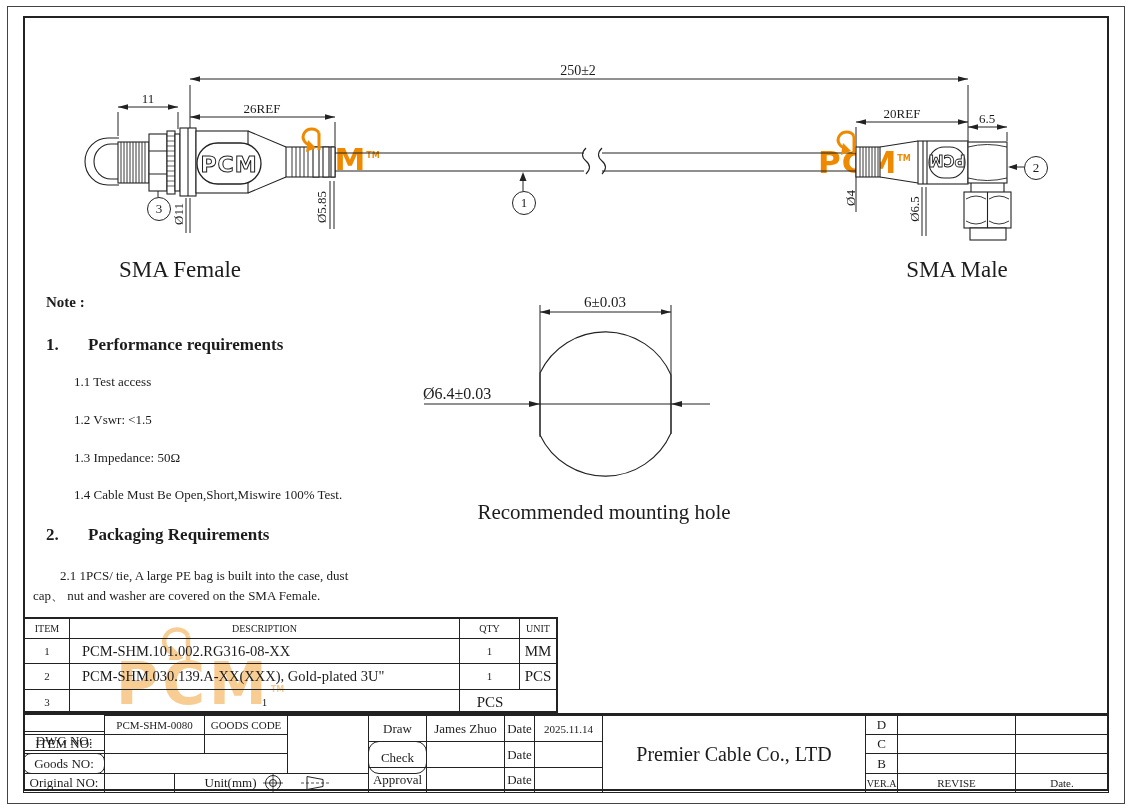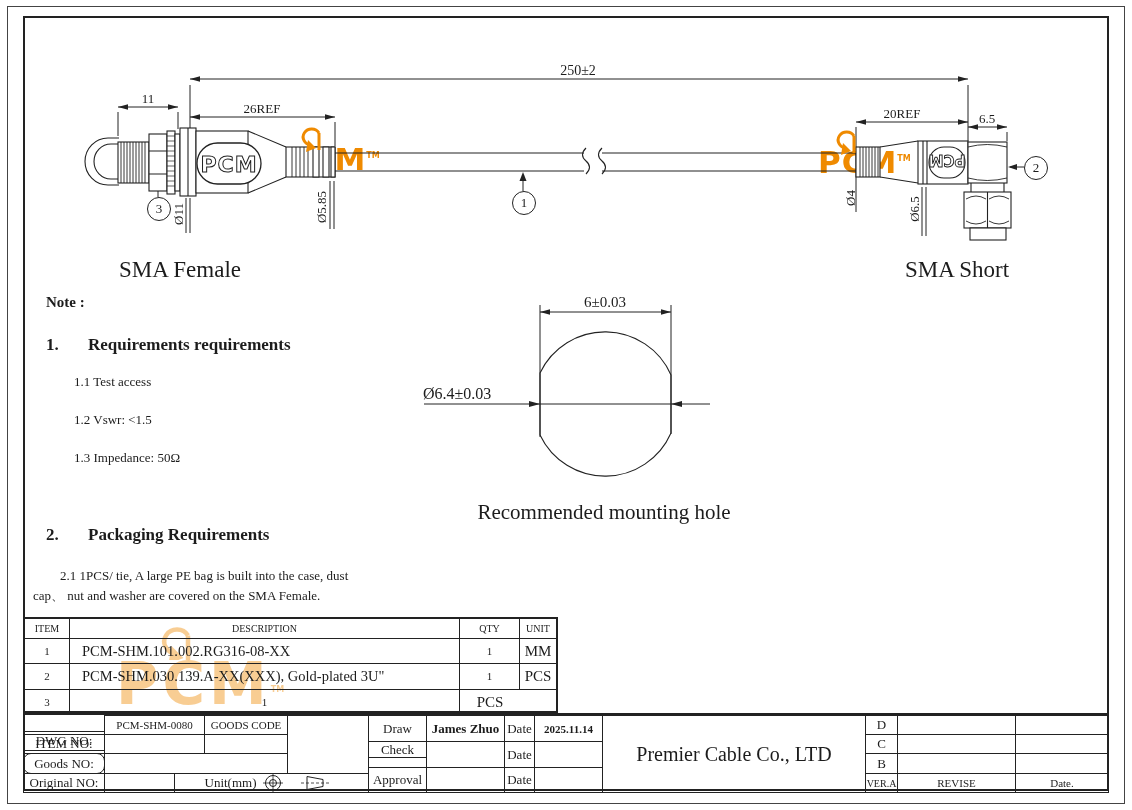--- a/index.html
+++ b/index.html
@@ -181,7 +181,7 @@
     </div>
 
   <div class="txt conn-label" style="left:110px;top:257px;width:140px;">SMA Female</div>
-  <div class="txt conn-label" style="left:887px;top:257px;width:140px;">SMA Short</div>
+  <div class="txt conn-label" style="left:887px;top:257px;width:140px;">SMA Male</div>
 
   <div class="txt hole-dim" style="left:555px;top:294px;">6±0.03</div>
   <div class="txt hole-dia" style="left:423px;top:385px;">Ø6.4±0.03</div>

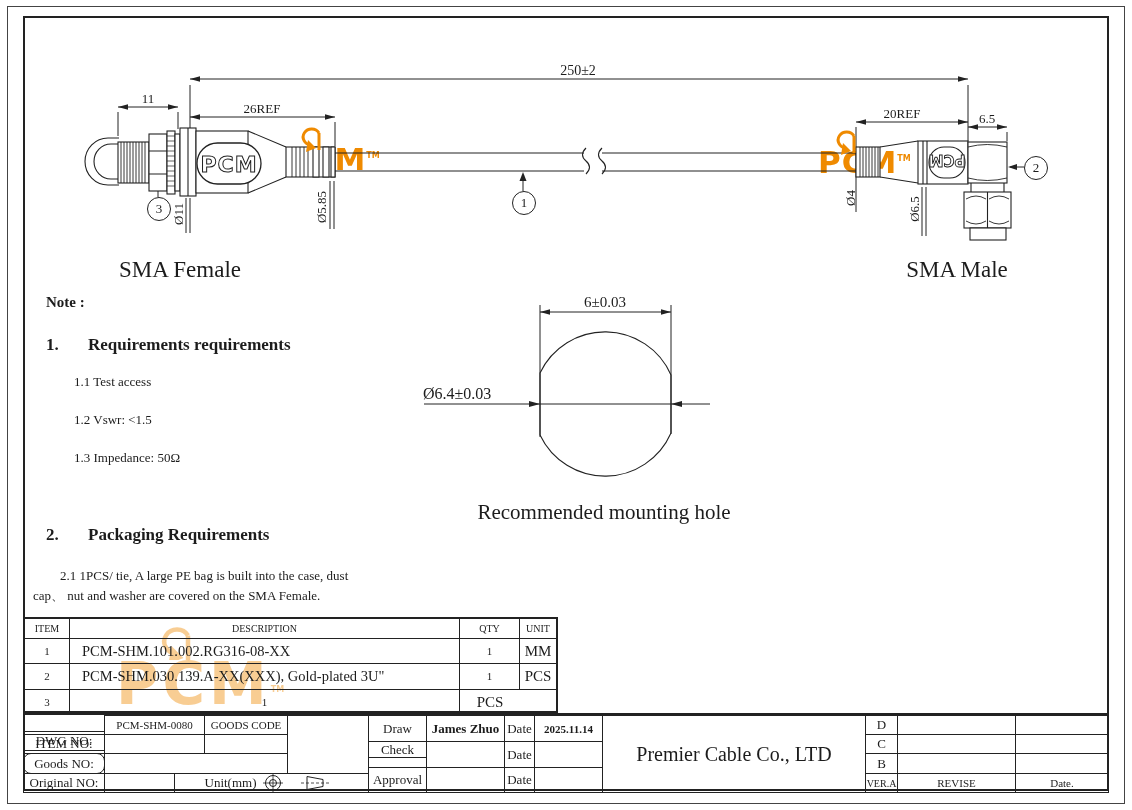--- a/index.html
+++ b/index.html
@@ -200,7 +200,7 @@
   <div class="txt note-title" style="left:46px;top:294px;">Note :</div>
   <div class="txt note-h" style="left:46px;top:335px;">
     <span class="no">1.</span>
-    <span>Requirements requirements</span>
+    <span>Performance requirements</span>
   </div>
   <div class="txt note-item" style="left:74px;top:374px;">1.1 Test access</div>
   <div class="txt note-item" style="left:74px;top:412px;">1.2 Vswr: &lt;1.5</div>

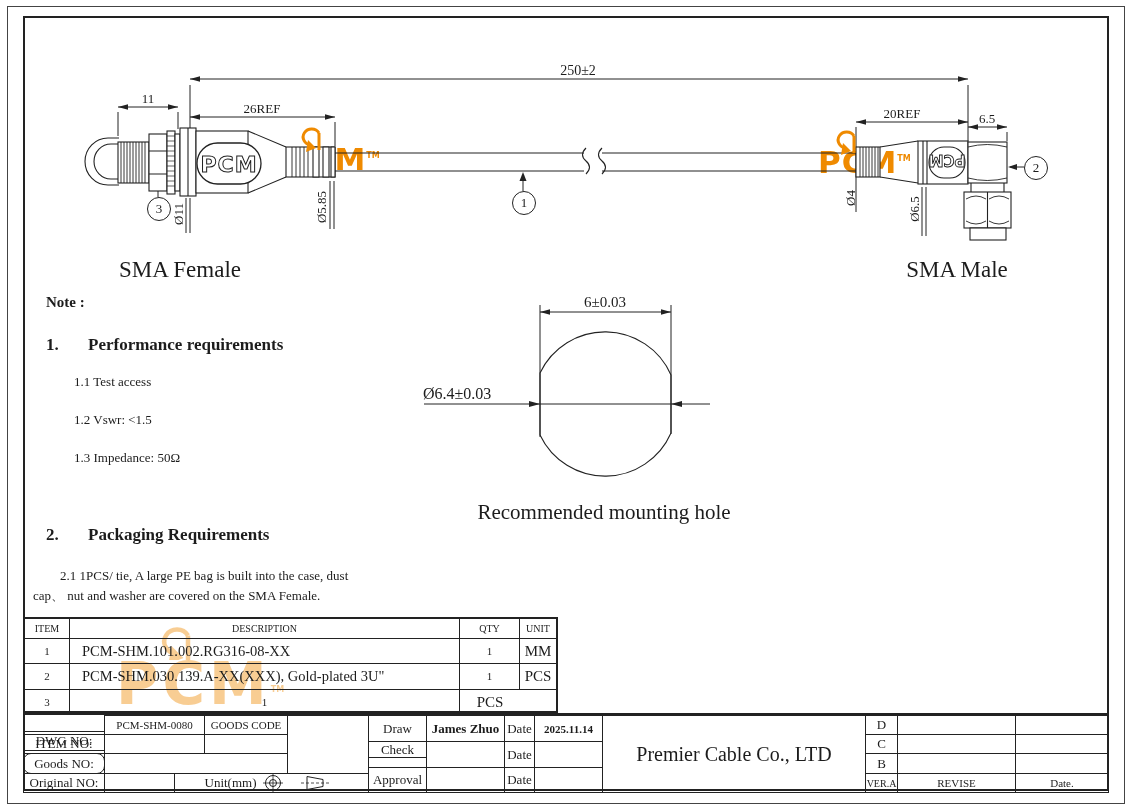--- a/index.html
+++ b/index.html
@@ -205,6 +205,7 @@
   <div class="txt note-item" style="left:74px;top:374px;">1.1 Test access</div>
   <div class="txt note-item" style="left:74px;top:412px;">1.2 Vswr: &lt;1.5</div>
   <div class="txt note-item" style="left:74px;top:450px;">1.3 Impedance: 50Ω</div>
+  <div class="txt note-item" style="left:74px;top:487px;">1.4 Cable Must Be Open,Short,Miswire 100% Test.</div>
   <div class="txt note-h" style="left:46px;top:525px;">
     <span class="no">2.</span>
     <span>Packaging Requirements</span>

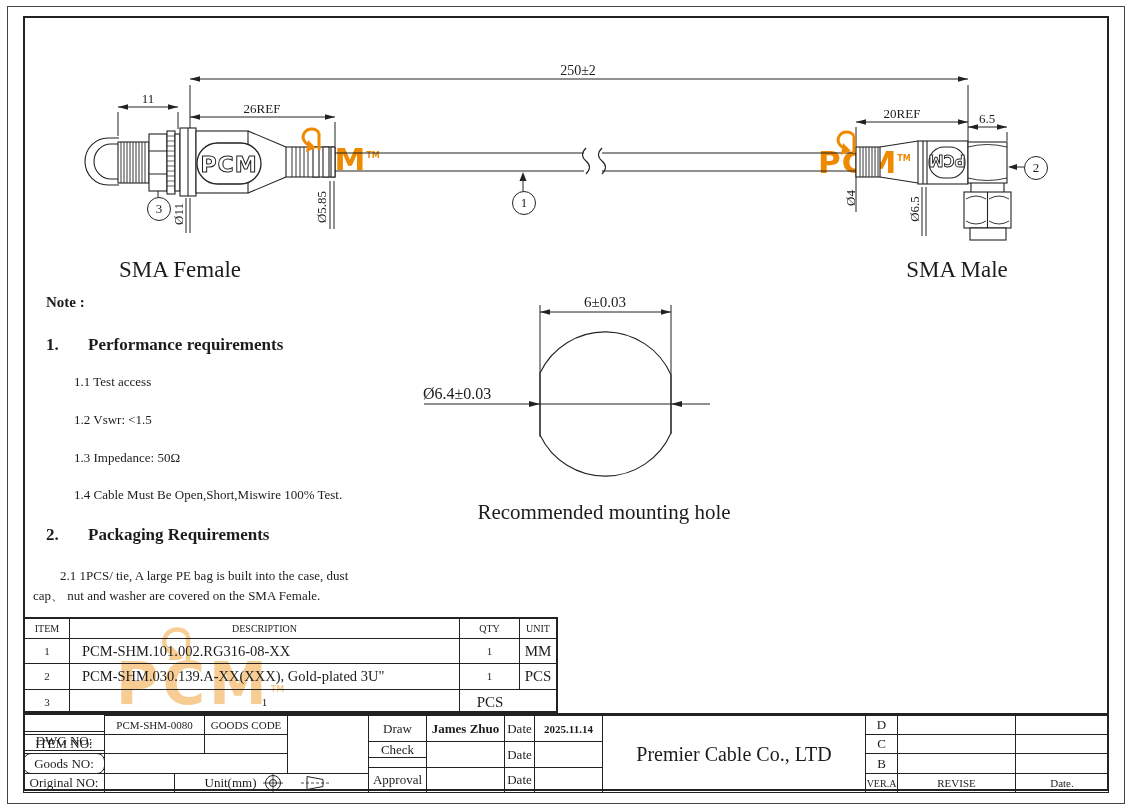--- a/index.html
+++ b/index.html
@@ -40,7 +40,7 @@
             font-size:13px;background:transparent;}
   .tb .cell.sm{font-size:11px;}
   .tb .cell.xs{font-size:10px;}
-  .tb .cell.b{font-weight:bold;}
+  .tb .cell.b{font-weight:normal;}
   .tb .cell.company{font-size:20px;}
   .wm-layer{z-index:2;}
 </style>

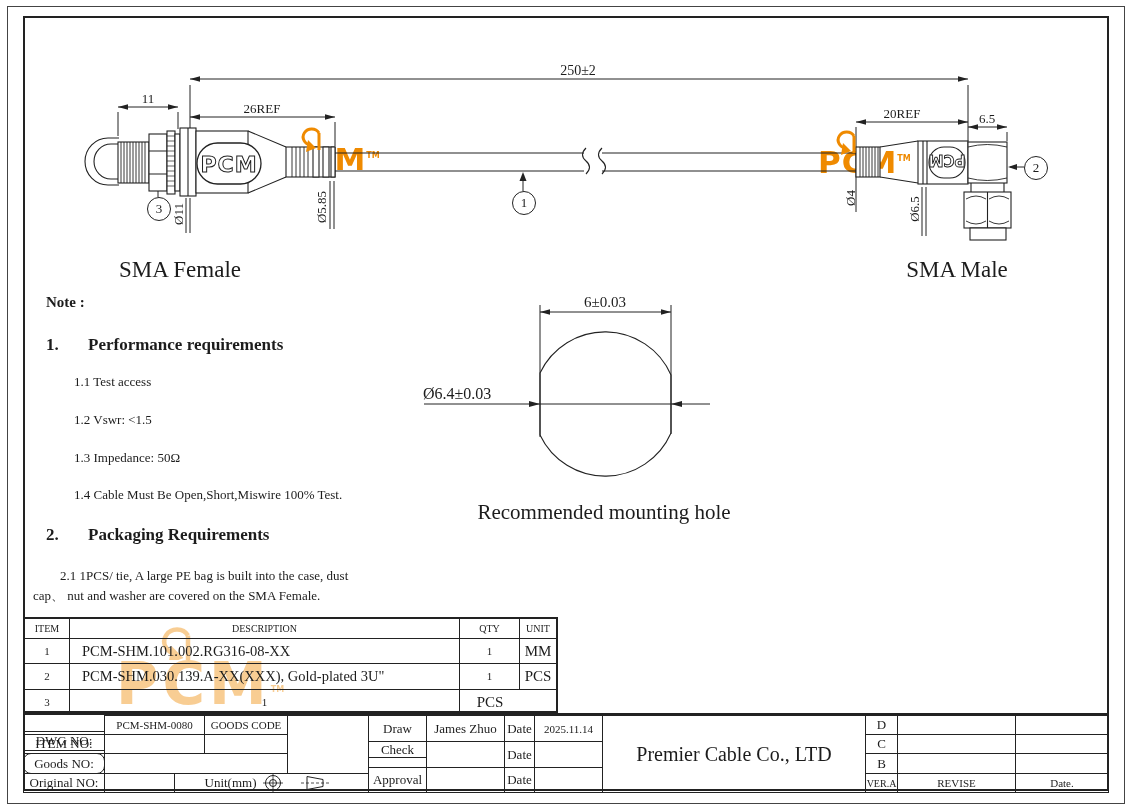--- a/index.html
+++ b/index.html
@@ -264,7 +264,7 @@
     <div class="cell b" style="left:403px;top:0;width:79px;height:27px;">James Zhuo</div>
     <div class="cell" style="left:481px;top:0;width:31px;height:27px;">Date</div>
     <div class="cell b sm" style="left:511px;top:0;width:69px;height:27px;">2025.11.14</div>
-    <div class="cell" style="left:345px;top:26px;width:59px;height:17px;">Check</div>
+    <div class="cell" style="left:345px;top:26px;width:59px;height:33px;border-radius:11px;">Check</div>
     <div class="cell" style="left:403px;top:26px;width:79px;height:27px;"></div>
     <div class="cell" style="left:481px;top:26px;width:31px;height:27px;">Date</div>
     <div class="cell" style="left:511px;top:26px;width:69px;height:27px;"></div>

